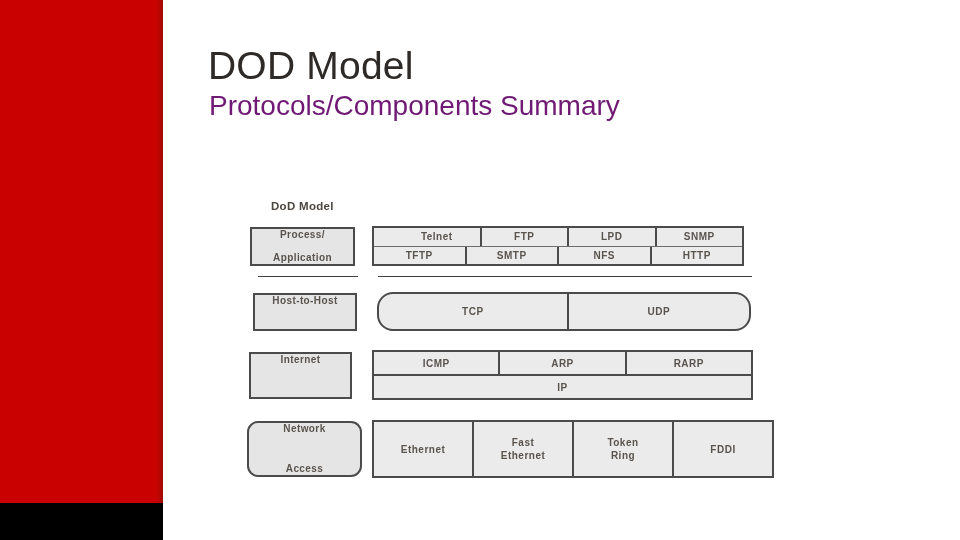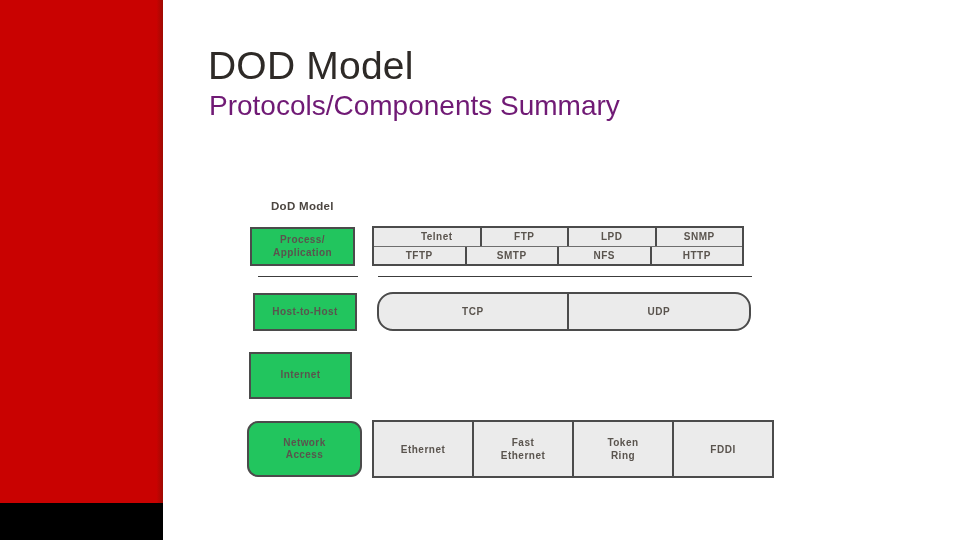--- a/index.html
+++ b/index.html
@@ -44,9 +44,9 @@
 
   .layer-box {
     position:absolute;
-    background:#22c55e;
+    background:#e5e5e5;
     border:2px solid #4b4b4b;
-    display:flex; flex-direction:column; align-items:center; justify-content:center;
+    display:flex; flex-direction:column; align-items:center; justify-content:space-between;
     font-size:10px; font-weight:bold; letter-spacing:0.4px;
     text-align:center; line-height:1.25;
   }

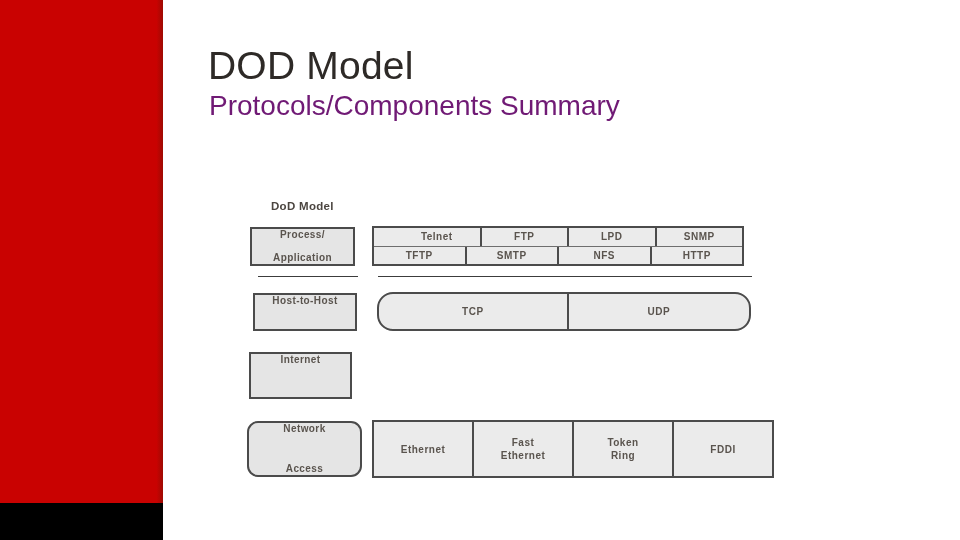--- a/index.html
+++ b/index.html
@@ -155,6 +155,24 @@
   <div class="layer-box lb-r3">
     <span>Internet</span>
   </div>
+  <div class="pgrid g-r3">
+    <div class="prow thick-divider">
+      <div class="pcell">
+          <span>ICMP</span>
+        </div>
+      <div class="pcell">
+          <span>ARP</span>
+        </div>
+      <div class="pcell">
+          <span>RARP</span>
+        </div>
+    </div>
+    <div class="prow">
+      <div class="pcell">
+          <span>IP</span>
+        </div>
+    </div>
+  </div>
 
   <div class="layer-box lb-r4">
     <span>Network</span>

